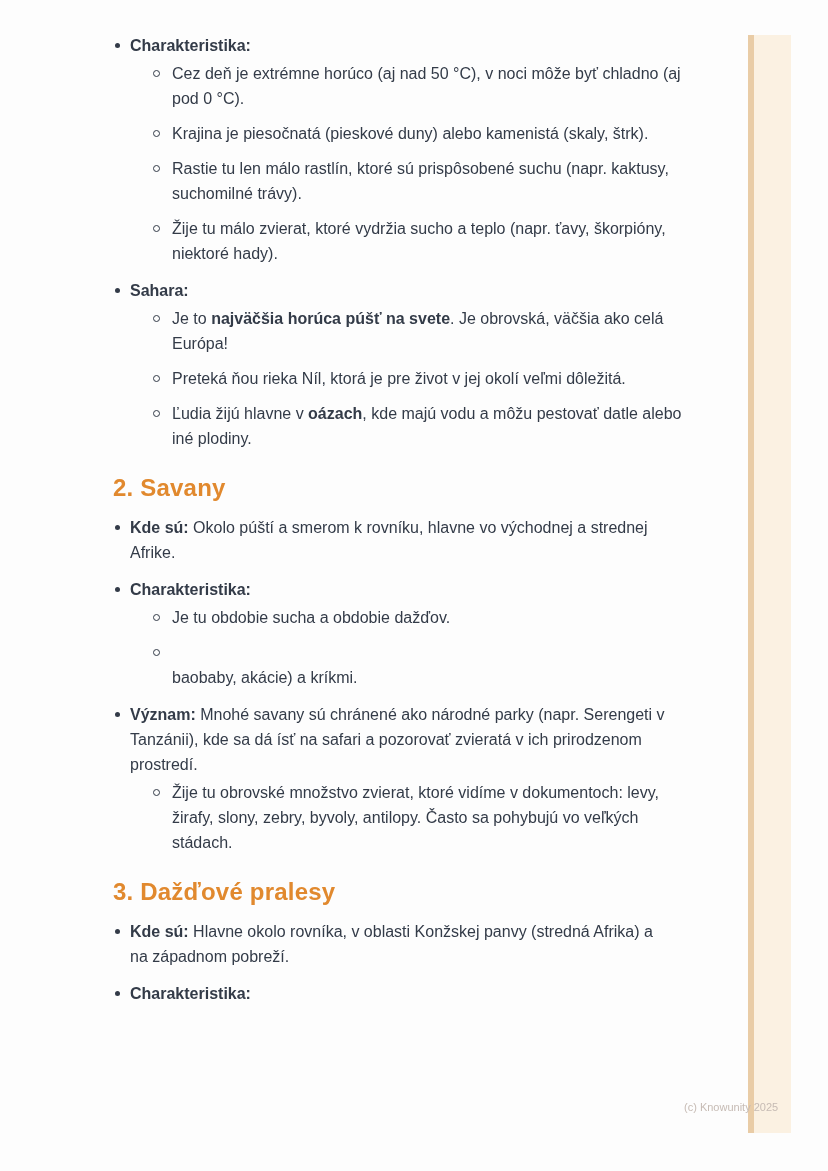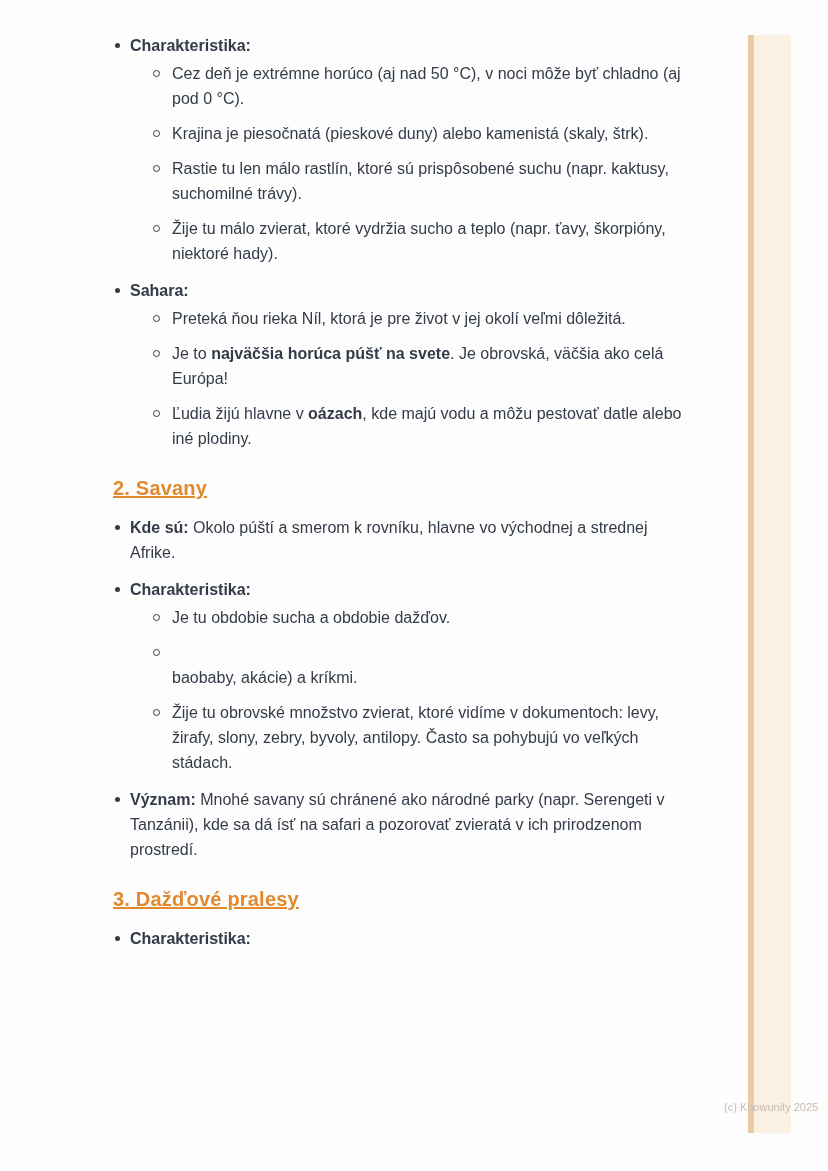--- a/index.html
+++ b/index.html
@@ -110,11 +110,11 @@
       </div>
       <div class="li li2">
         <span class="marker circle"></span>
-        <div class="txt"><span>Preteká ňou rieka Níl, ktorá je pre život v jej okolí veľmi dôležitá.</span></div>
+        <div class="txt"><span>Je to </span><strong>najväčšia horúca púšť na svete</strong><span>. Je obrovská, väčšia ako celá</span><br><span>Európa!</span></div>
       </div>
       <div class="li li2">
         <span class="marker circle"></span>
-        <div class="txt"><span>Je to </span><strong>najväčšia horúca púšť na svete</strong><span>. Je obrovská, väčšia ako celá</span><br><span>Európa!</span></div>
+        <div class="txt"><span>Preteká ňou rieka Níl, ktorá je pre život v jej okolí veľmi dôležitá.</span></div>
       </div>
       <div class="li li2">
         <span class="marker circle"></span>

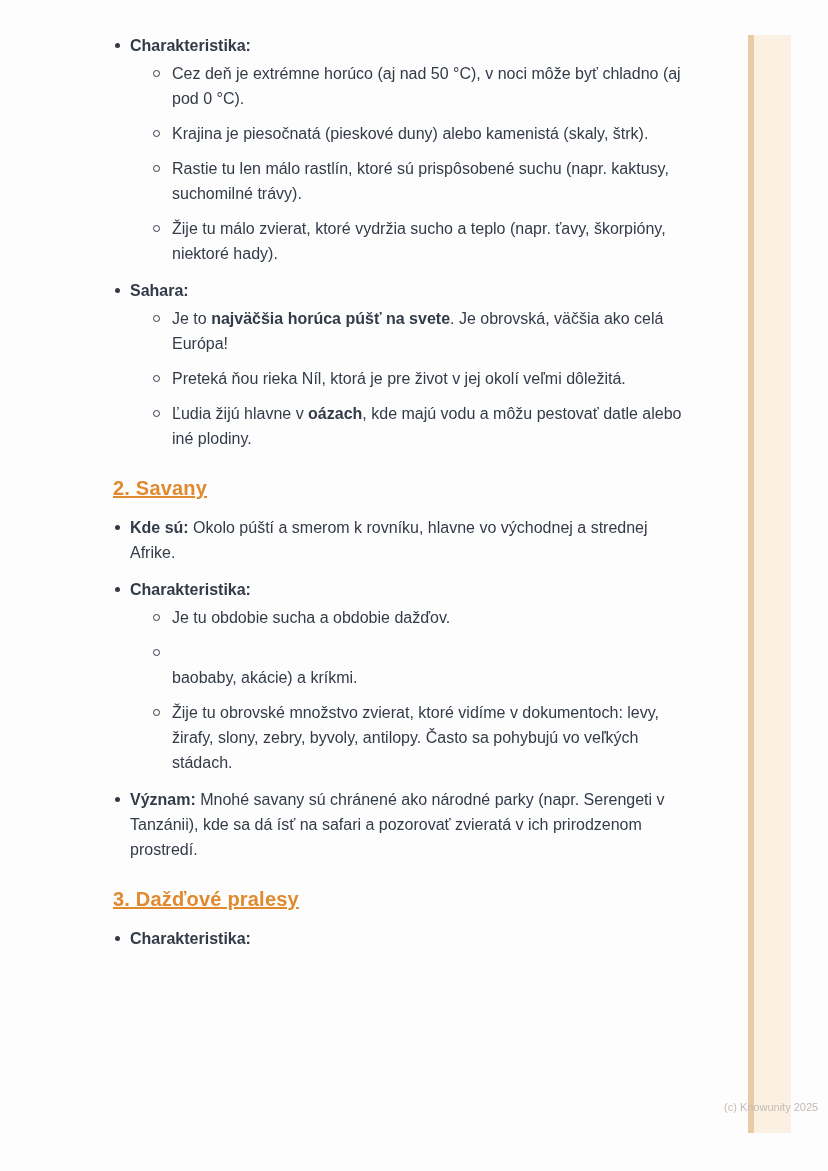--- a/index.html
+++ b/index.html
@@ -27,13 +27,12 @@
   }
   #doc > :first-child { margin-top: 0; }
   h2.section-heading {
-    font-size: 20px;
+    font-size: 24px;
     line-height: 30px;
     font-weight: 700;
     color: var(--heading-color, #e1892e);
     margin: 22px 0 10px 0;
     letter-spacing: 0.2px;
-    text-decoration: underline;
   }
   .li { position: relative; }
   .li1 { padding-left: 17px; margin-top: 12px; }

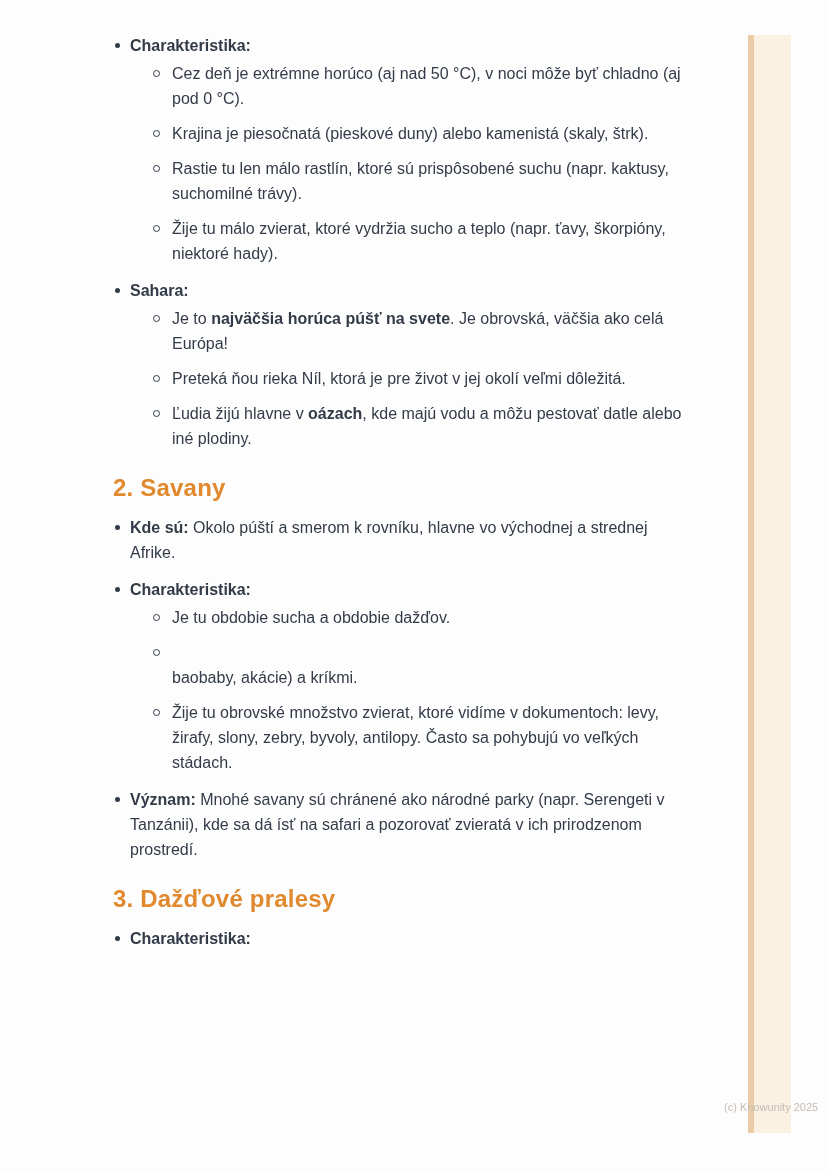--- a/index.html
+++ b/index.html
@@ -136,13 +136,13 @@
         <span class="marker circle"></span>
         <div class="txt"><br><span>baobaby, akácie) a kríkmi.</span></div>
       </div>
+      <div class="li li1">
+        <span class="marker dot"></span>
+        <div class="txt"><strong>Význam:</strong><span> Mnohé savany sú chránené ako národné parky (napr. Serengeti v</span><br><span>Tanzánii), kde sa dá ísť na safari a pozorovať zvieratá v ich prirodzenom</span><br><span>prostredí.</span></div>
+      </div>
       <div class="li li2">
         <span class="marker circle"></span>
         <div class="txt"><span>Žije tu obrovské množstvo zvierat, ktoré vidíme v dokumentoch: levy,</span><br><span>žirafy, slony, zebry, byvoly, antilopy. Často sa pohybujú vo veľkých</span><br><span>stádach.</span></div>
-      </div>
-      <div class="li li1">
-        <span class="marker dot"></span>
-        <div class="txt"><strong>Význam:</strong><span> Mnohé savany sú chránené ako národné parky (napr. Serengeti v</span><br><span>Tanzánii), kde sa dá ísť na safari a pozorovať zvieratá v ich prirodzenom</span><br><span>prostredí.</span></div>
       </div>
       <h2 class="section-heading"><span>3. Dažďové pralesy</span></h2>
       <div class="li li1">

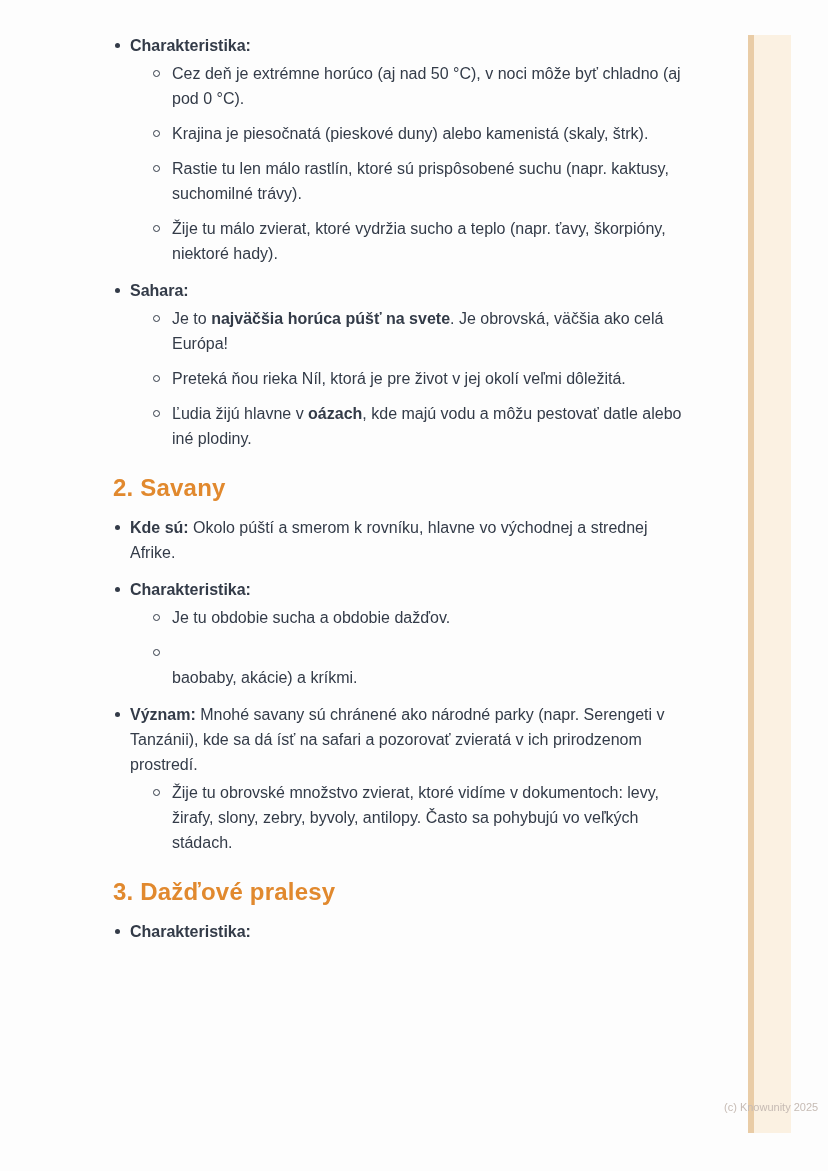--- a/index.html
+++ b/index.html
@@ -147,6 +147,10 @@
       <h2 class="section-heading"><span>3. Dažďové pralesy</span></h2>
       <div class="li li1">
         <span class="marker dot"></span>
+        <div class="txt"><strong>Kde sú:</strong><span> Hlavne okolo rovníka, v oblasti Konžskej panvy (stredná Afrika) a</span><br><span>na západnom pobreží.</span></div>
+      </div>
+      <div class="li li1">
+        <span class="marker dot"></span>
         <div class="txt"><strong>Charakteristika:</strong></div>
       </div>
     </div>

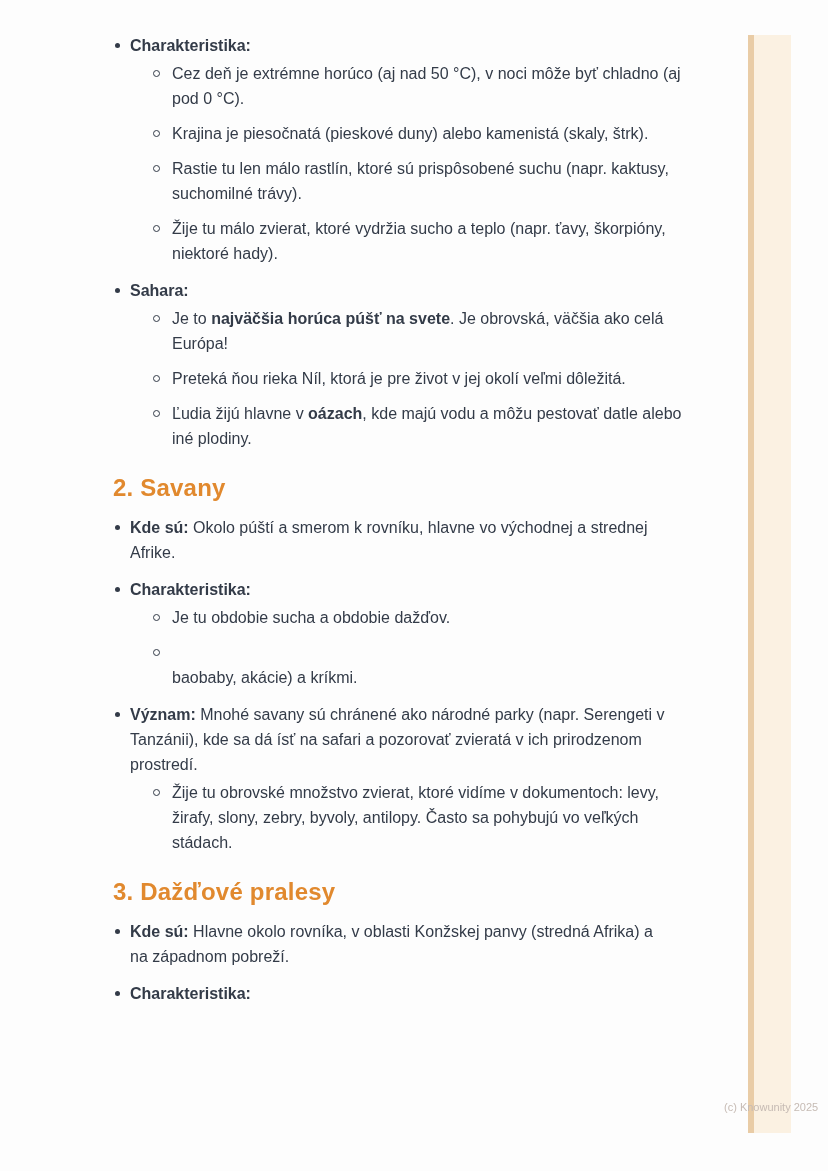--- a/index.html
+++ b/index.html
@@ -75,7 +75,6 @@
     color: var(--watermark-color, #c6bbb4);
     z-index: 3;
     white-space: nowrap;
-    margin-left: 40px;
   }
 </style>
 </head>

